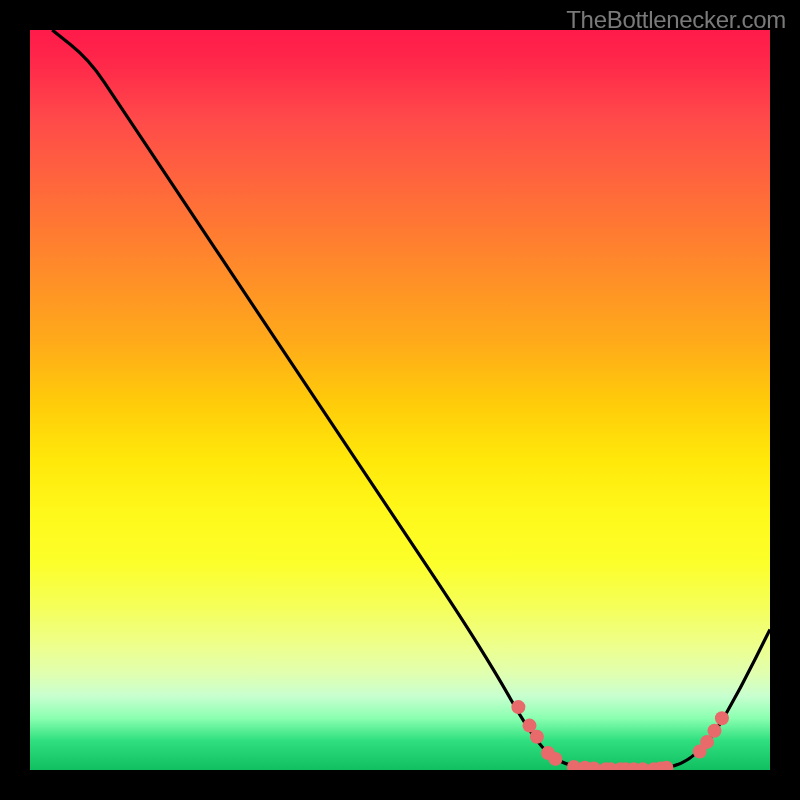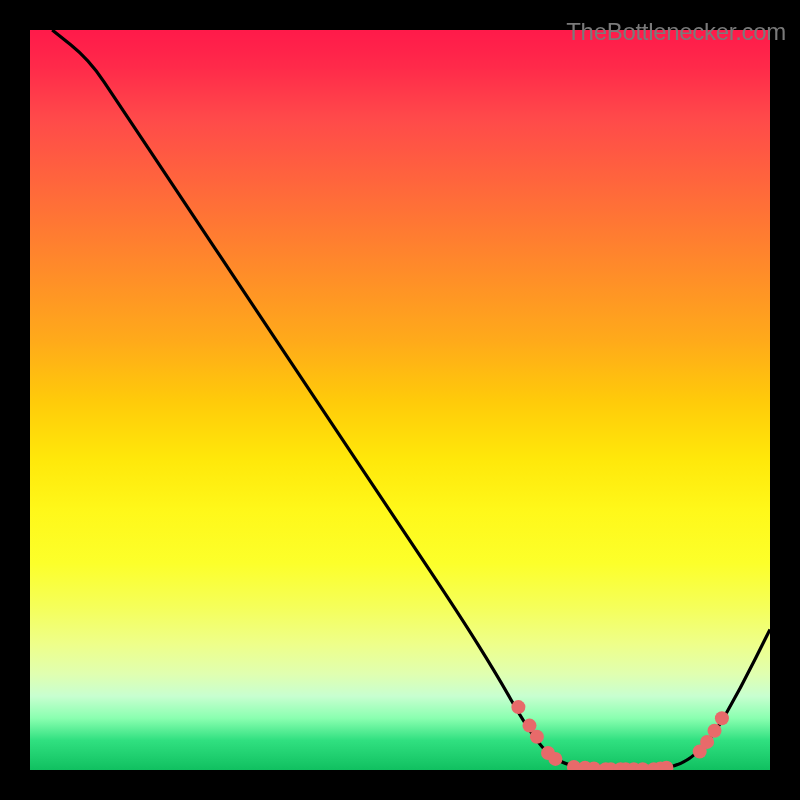--- a/index.html
+++ b/index.html
@@ -13,7 +13,7 @@
   }
   .attribution {
     position: absolute;
-    top: 18px;
+    top: 6px;
     right: 14px;
     font-size: 24px;
     color: #7a7a7a;

